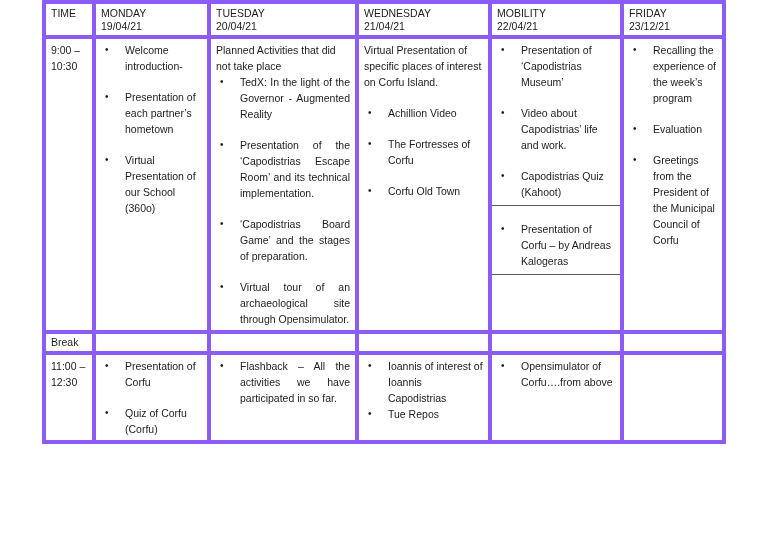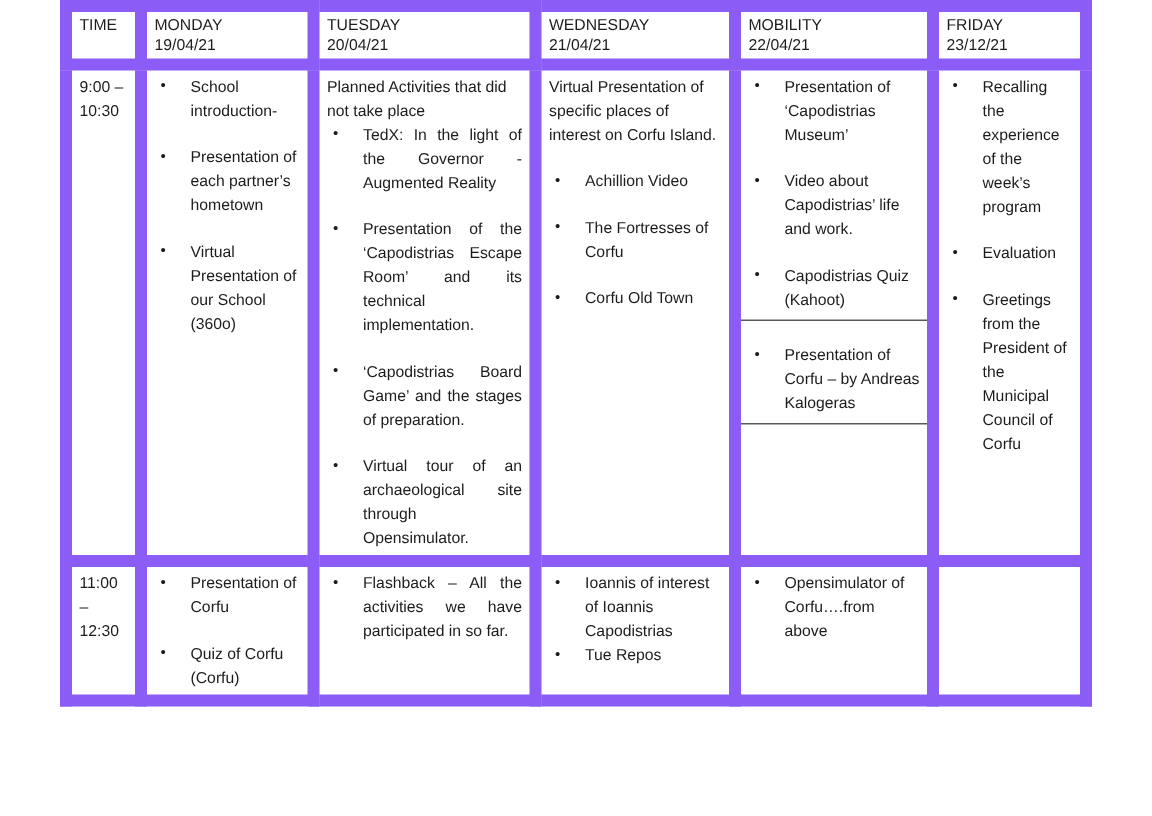--- a/index.html
+++ b/index.html
@@ -33,7 +33,7 @@
     line-height: 16px;
   }
   .schedule th, .schedule td {
-    border: 8px solid #8b5cf6;
+    border: 4px solid #8b5cf6;
     vertical-align: top;
     text-align: left;
     font-weight: 400;

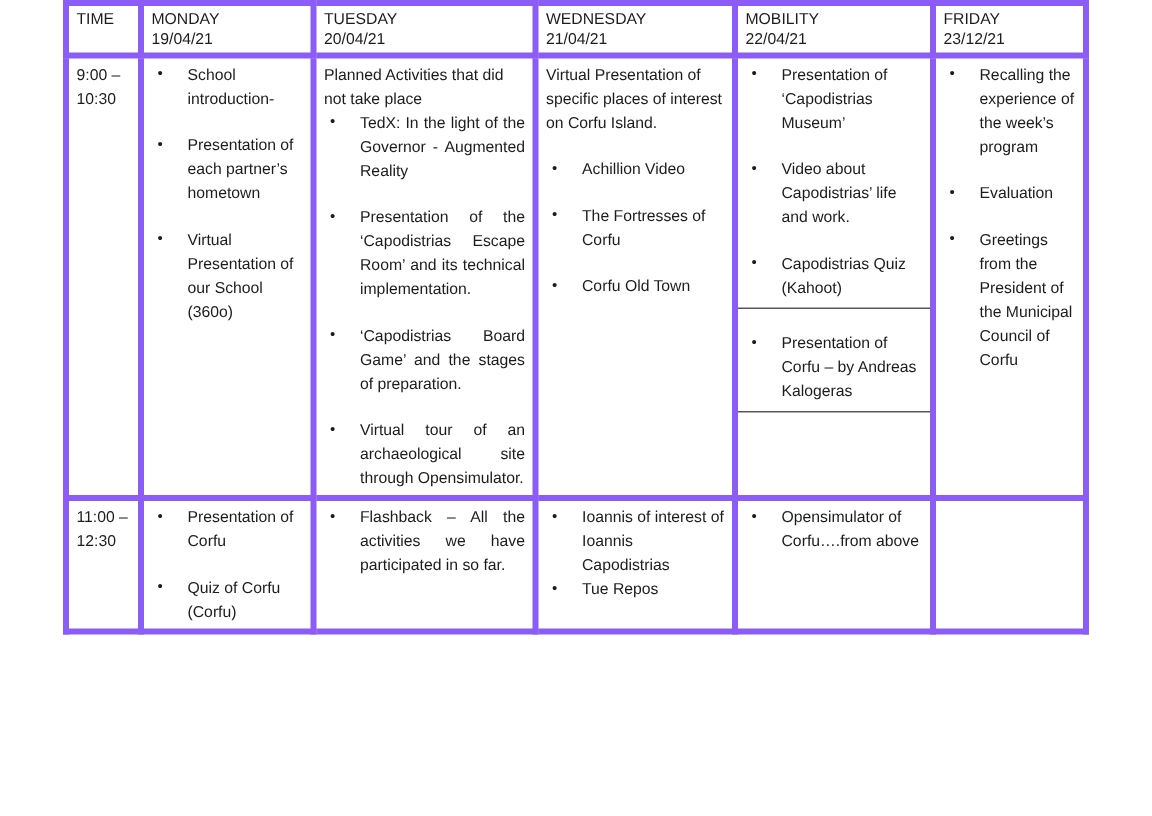--- a/index.html
+++ b/index.html
@@ -122,7 +122,7 @@
           <td class="time-cell">9:00 –
 10:30</td>
           <td class="activity-cell">
-            <div class="item bullet"><span class="bullet-glyph">•</span><span class="item-text">School introduction-</span></div>
+            <div class="item bullet"><span class="bullet-glyph">•</span><span class="item-text">Welcome introduction-</span></div>
             <div class="item bullet"><span class="bullet-glyph">•</span><span class="item-text">Presentation of each partner’s hometown</span></div>
             <div class="item bullet"><span class="bullet-glyph">•</span><span class="item-text">Virtual Presentation of our School (360o)</span></div>
           </td>

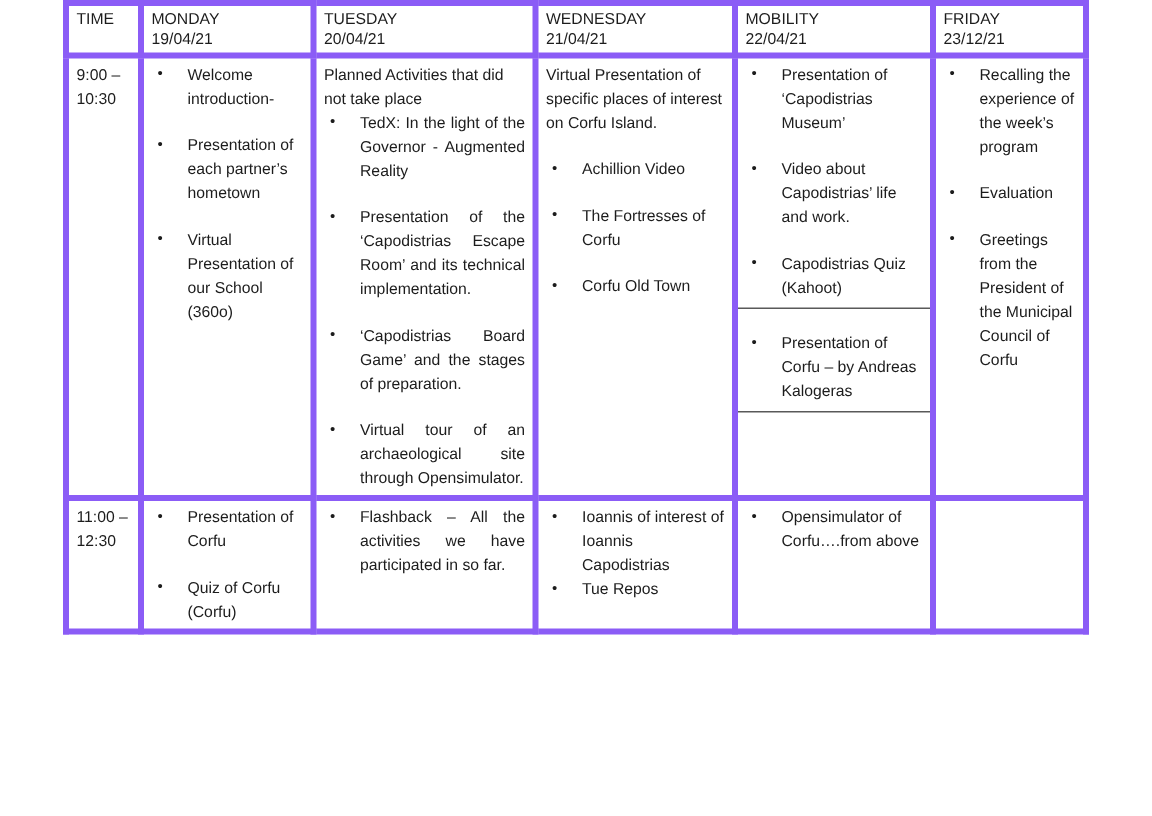--- a/index.html
+++ b/index.html
@@ -153,6 +153,14 @@
             <div class="item bullet"><span class="bullet-glyph">•</span><span class="item-text">Greetings from the President of the Municipal Council of Corfu</span></div>
           </td>
         </tr>
+        <tr class="row-break break-row">
+          <td class="break-cell">Break</td>
+          <td class="break-cell"></td>
+          <td class="break-cell"></td>
+          <td class="break-cell"></td>
+          <td class="break-cell"></td>
+          <td class="break-cell"></td>
+        </tr>
         <tr class="row-session-2 content-row">
           <td class="time-cell">11:00 –
 12:30</td>

